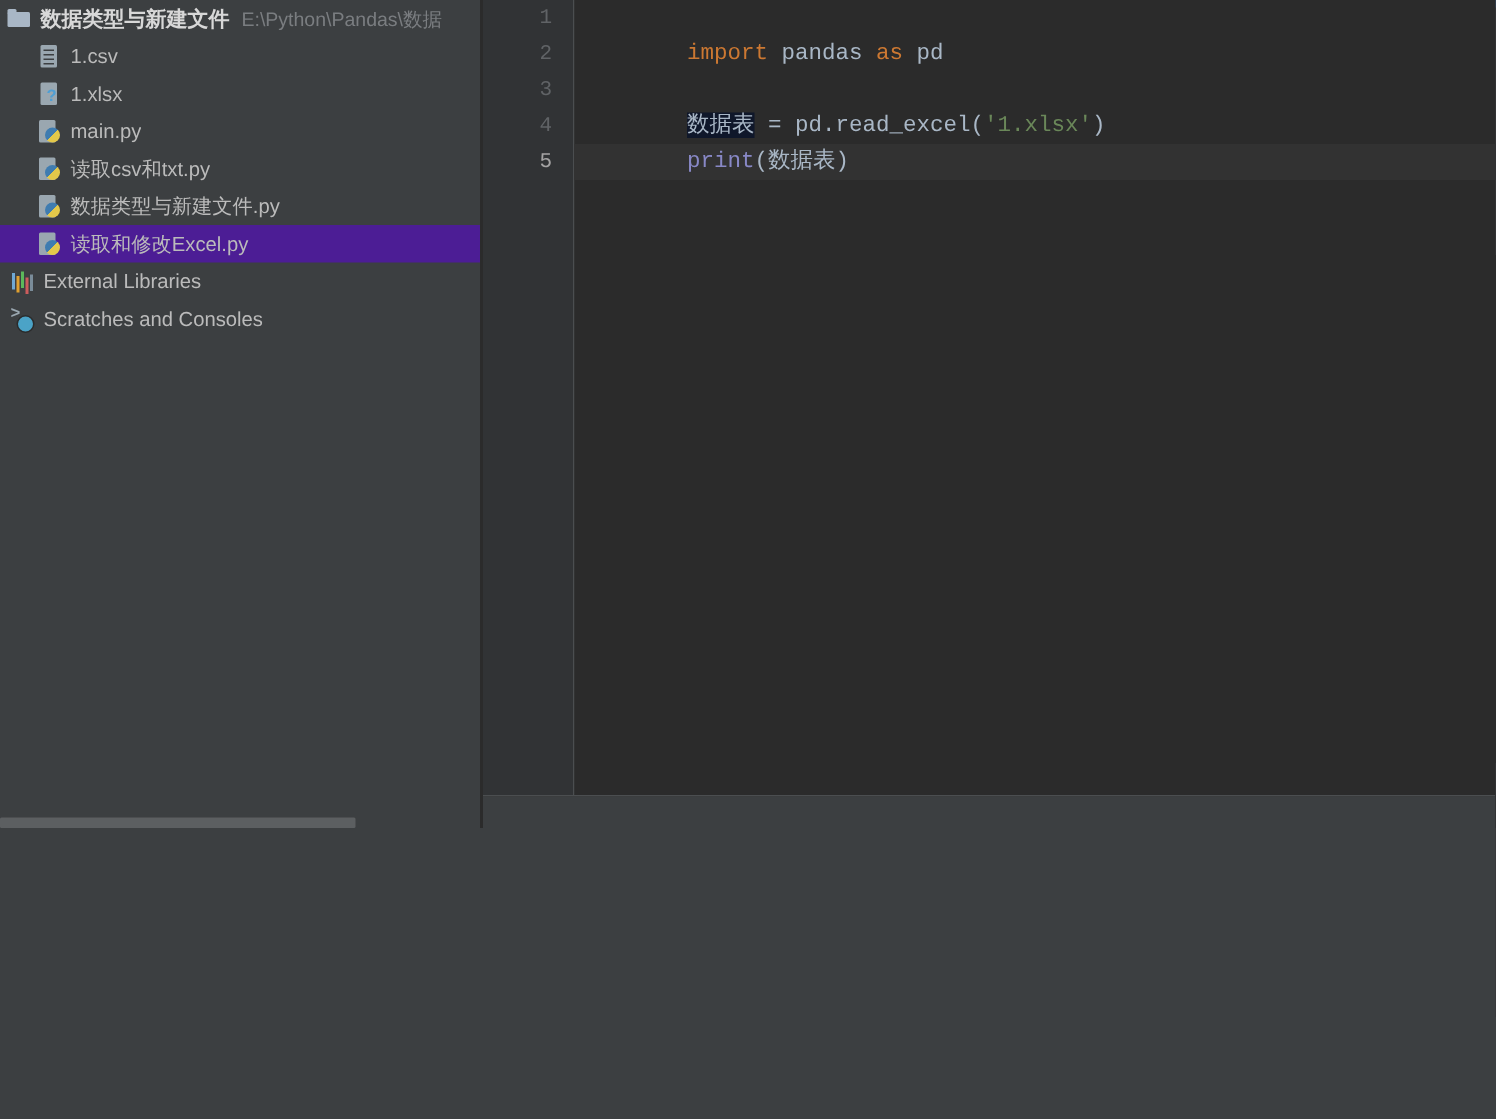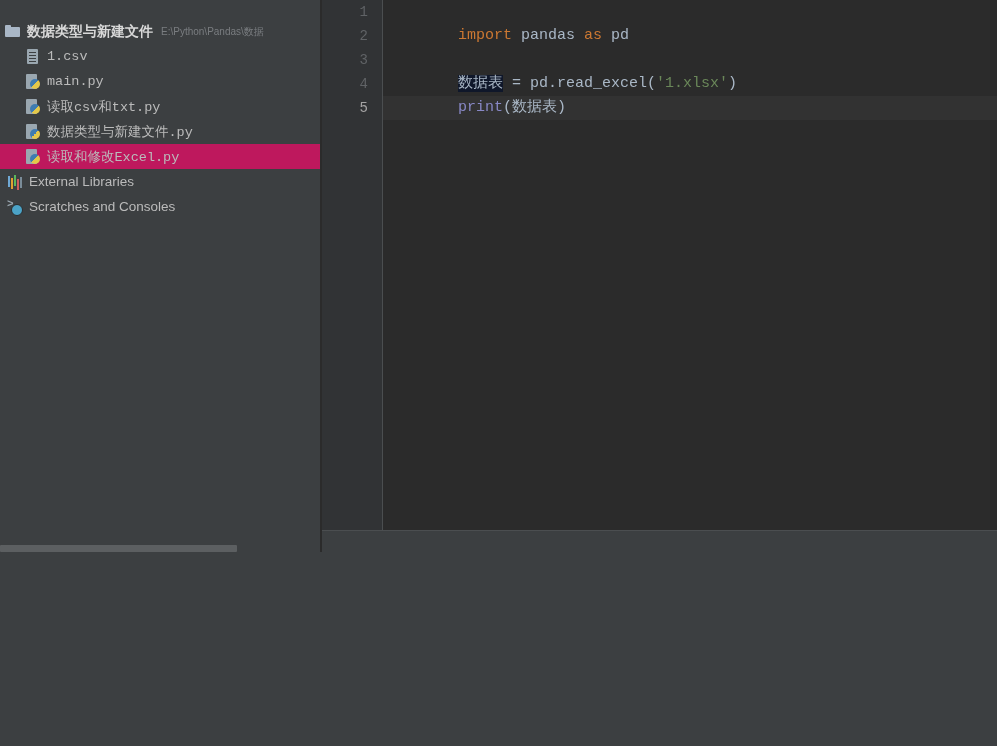--- a/index.html
+++ b/index.html
@@ -26,7 +26,7 @@
     position: absolute; left: 0; top: 0; width: 320px; height: 552px;
     background: #3c3f41; overflow: hidden;
   }
-  .tree { padding-top: 19px; }
+  .tree { padding-top: 0; }
   .tree-row {
     display: flex; align-items: center; height: 25px;
     padding-left: 6px; white-space: nowrap; font-size: 13.5px; color: #bbbbbb;

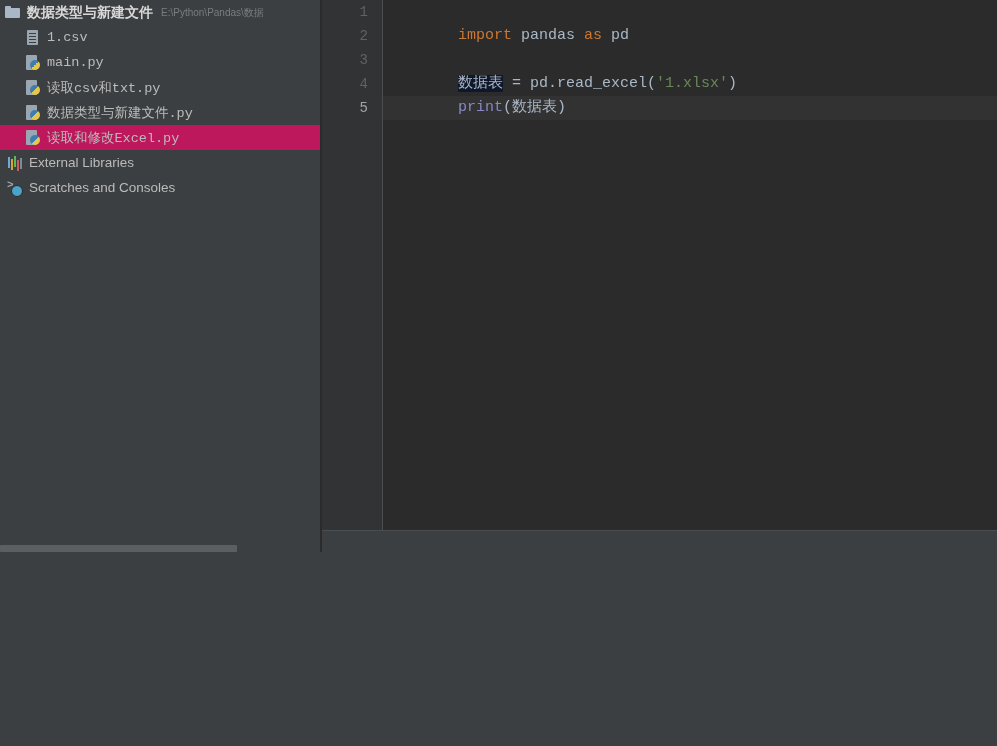--- a/index.html
+++ b/index.html
@@ -40,7 +40,7 @@
   .tree-row .lbl { overflow: hidden; }
   .tree-row .root-name { font-weight: bold; color: #d8d8d8; font-size: 14px; }
   .tree-row .root-path {
-    color: #7a7d80; font-size: 10px; margin-left: 8px;
+    color: #7a7d80; font-size: 13px; margin-left: 8px;
     overflow: hidden; text-overflow: clip;
   }
   .indent1 { padding-left: 24px !important; font-family: Liberation Mono, monospace; }

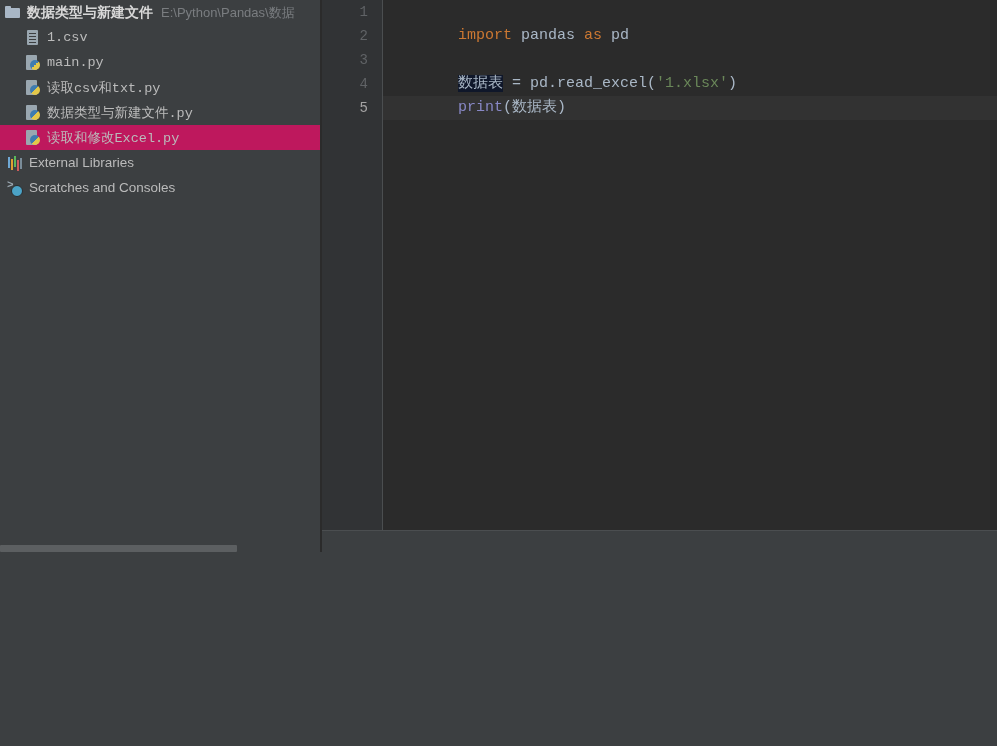--- a/index.html
+++ b/index.html
@@ -43,7 +43,7 @@
     color: #7a7d80; font-size: 13px; margin-left: 8px;
     overflow: hidden; text-overflow: clip;
   }
-  .indent1 { padding-left: 24px !important; font-family: Liberation Mono, monospace; }
+  .indent1 { padding-left: 24px !important; }
 
   
   .ico-folder::before {

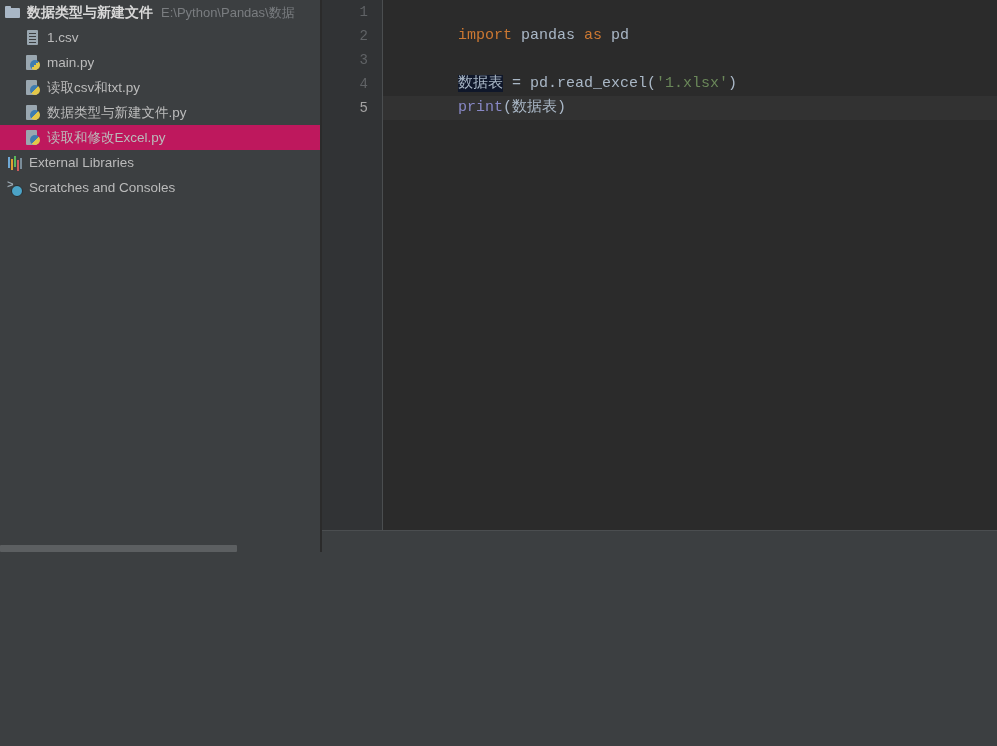--- a/index.html
+++ b/index.html
@@ -200,6 +200,10 @@
         <span class="lbl">1.csv</span>
       </div>
 
+      <div class="tree-row indent1">
+        <span class="ico ico-unknown"></span>
+        <span class="lbl">1.xlsx</span>
+      </div>
 
       <div class="tree-row indent1">
         <span class="ico ico-py"></span>

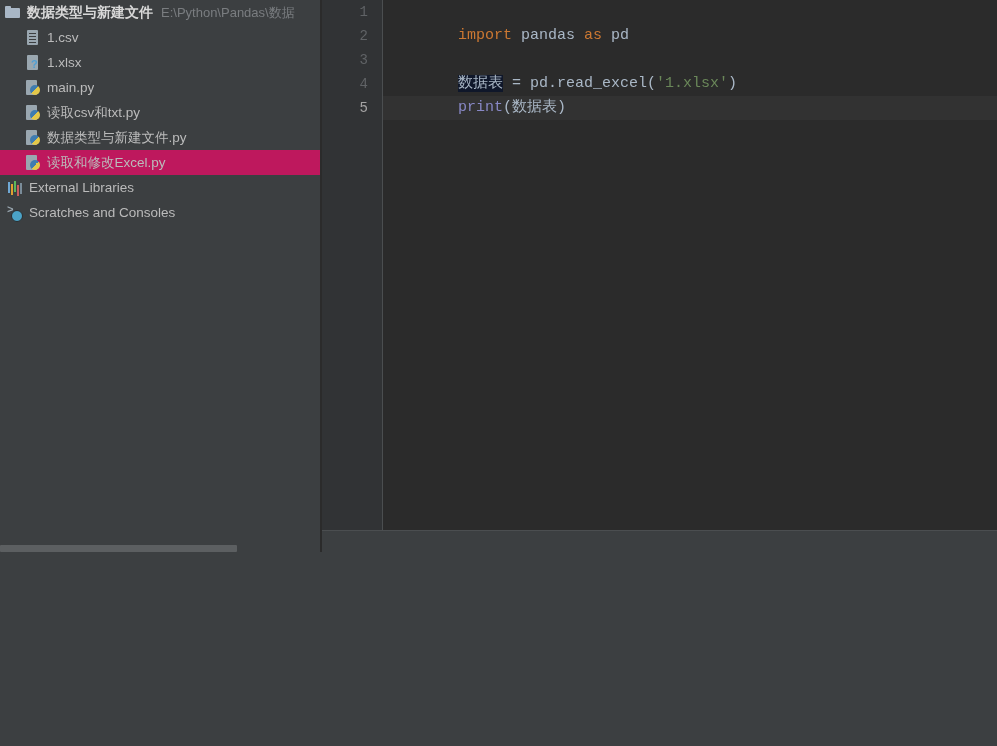--- a/index.html
+++ b/index.html
@@ -32,7 +32,7 @@
     padding-left: 6px; white-space: nowrap; font-size: 13.5px; color: #bbbbbb;
   }
   .tree-row.root { padding-left: 4px; }
-  .tree-row.selected { background: #be185d; }
+  .tree-row.selected { background: #4c1d95; }
   .tree-row .ico {
     width: 18px; height: 17px; margin-right: 5px; flex: 0 0 18px;
     position: relative; display: inline-block;

